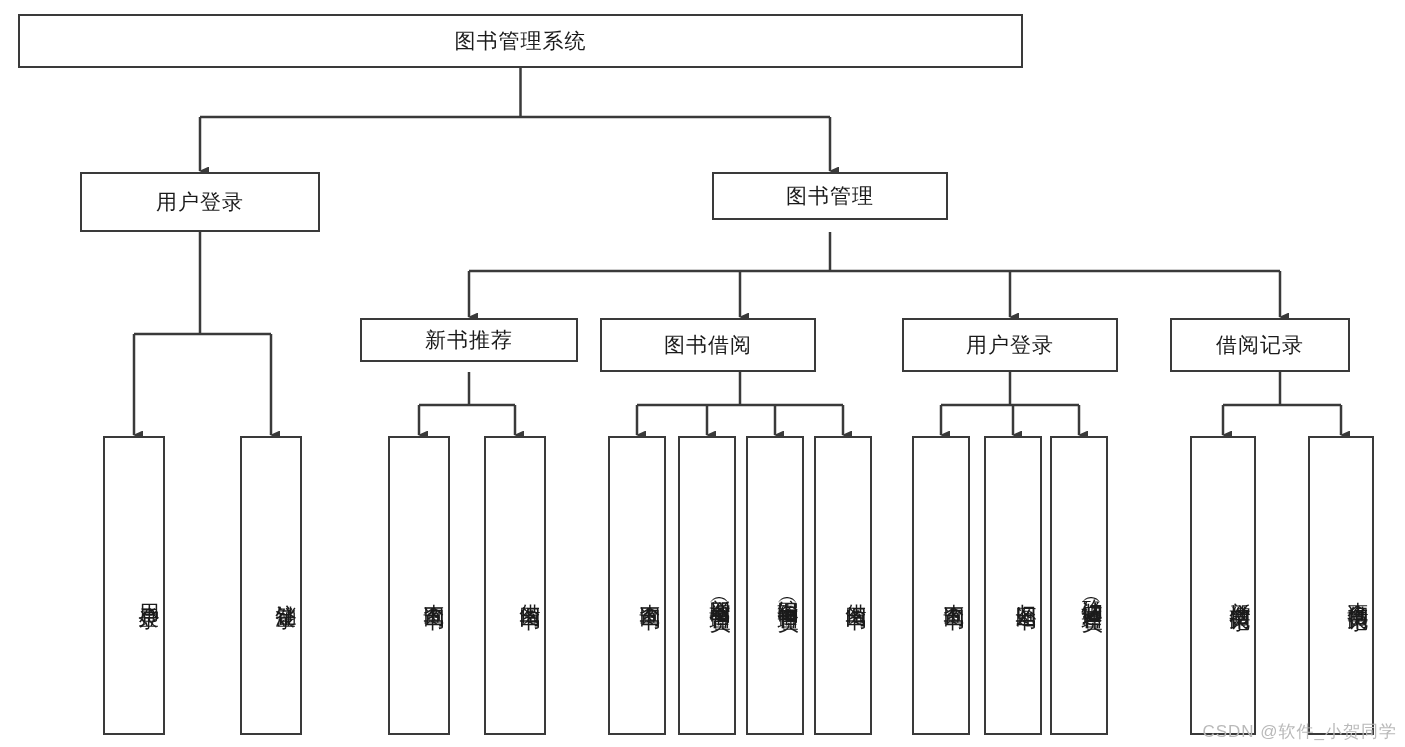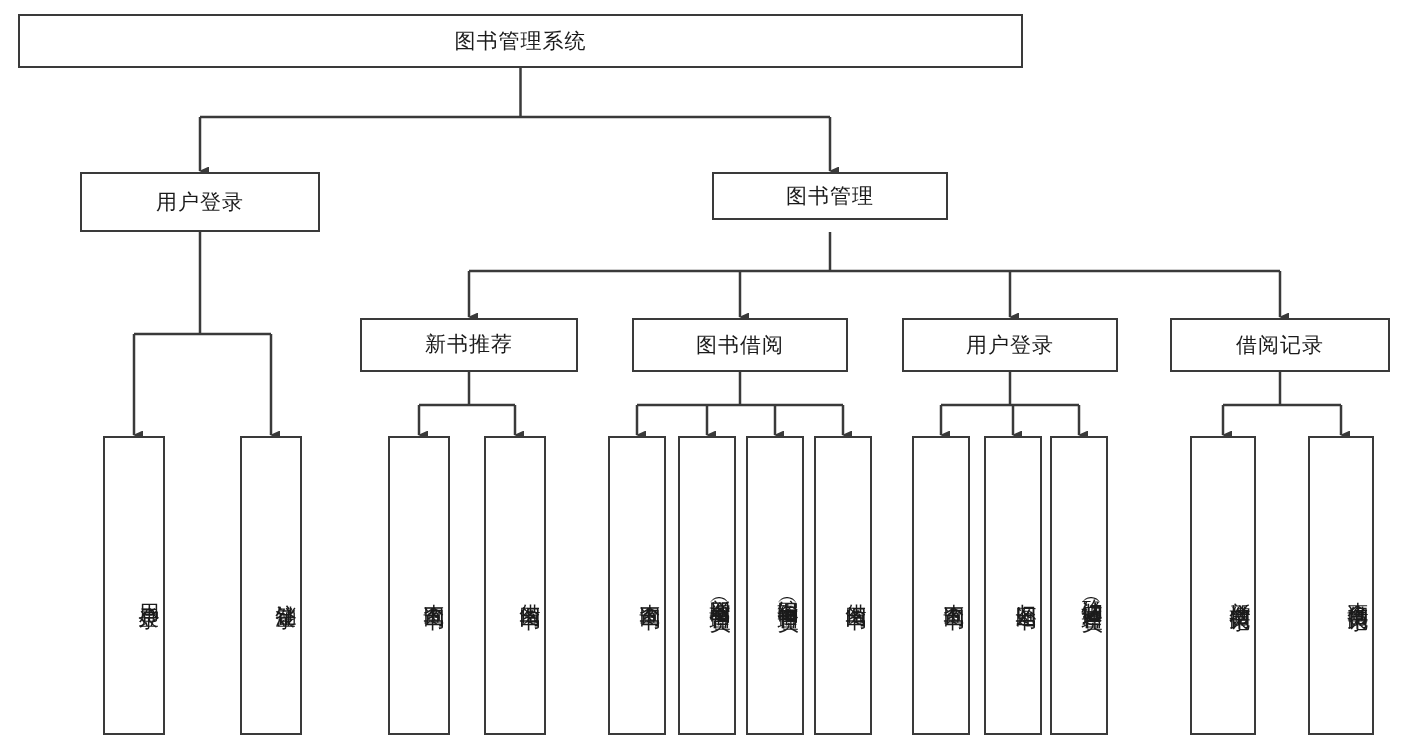--- a/index.html
+++ b/index.html
@@ -114,7 +114,7 @@
       <div class="node horiz" style="left: 712px; top: 172px; width: 236px; height: 48px;">
         <span class="node-label">图书管理</span>
       </div>
-      <div class="node horiz" style="left: 360px; top: 318px; width: 218px; height: 54px; font-family: Liberation Serif, serif;">
+      <div class="node horiz" style="left: 360px; top: 318px; width: 218px; height: 44px;">
         <span class="node-label">新书推荐</span>
       </div>
       <div class="node horiz" style="left: 632px; top: 318px; width: 216px; height: 54px;">

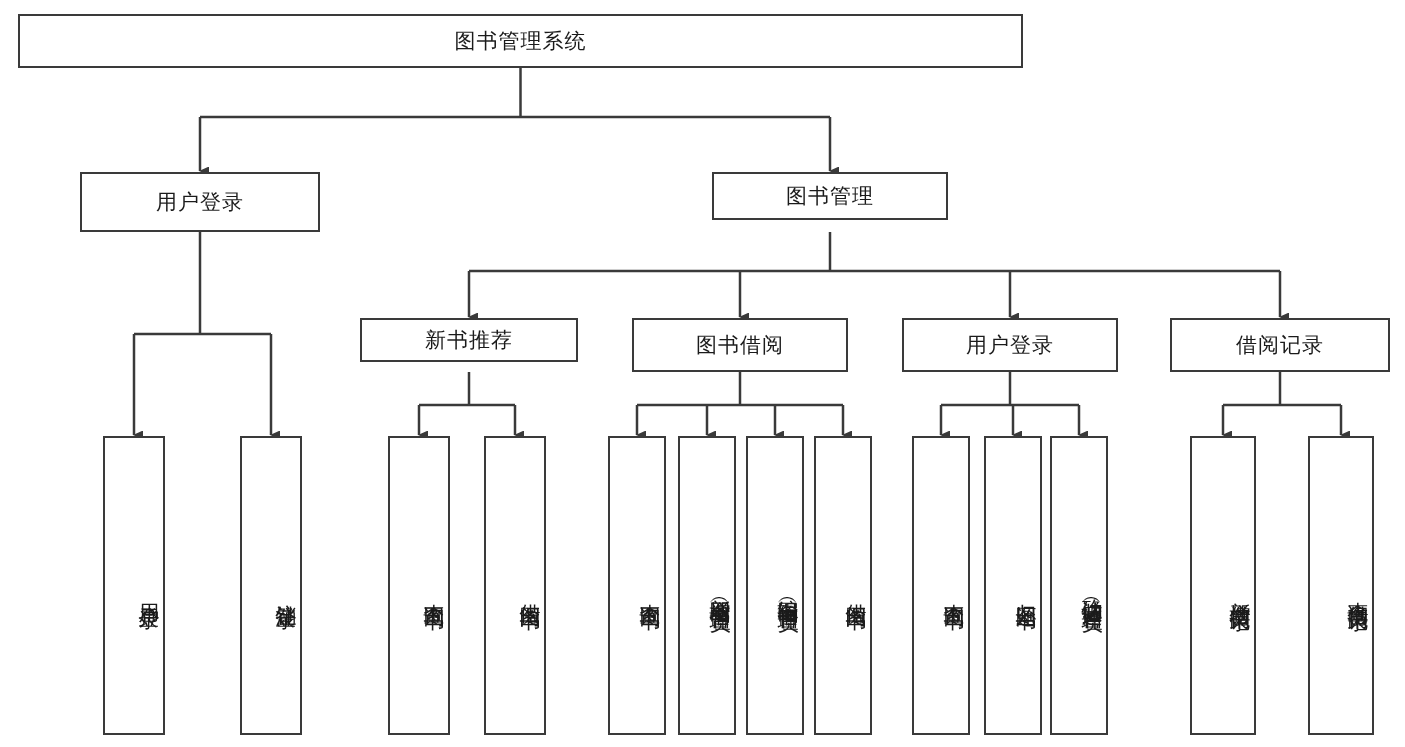--- a/index.html
+++ b/index.html
@@ -117,7 +117,7 @@
       <div class="node horiz" style="left: 360px; top: 318px; width: 218px; height: 44px;">
         <span class="node-label">新书推荐</span>
       </div>
-      <div class="node horiz" style="left: 632px; top: 318px; width: 216px; height: 54px;">
+      <div class="node horiz" style="left: 600px; top: 318px; width: 216px; height: 54px;">
         <span class="node-label">图书借阅</span>
       </div>
       <div class="node horiz" style="left: 902px; top: 318px; width: 216px; height: 54px;">

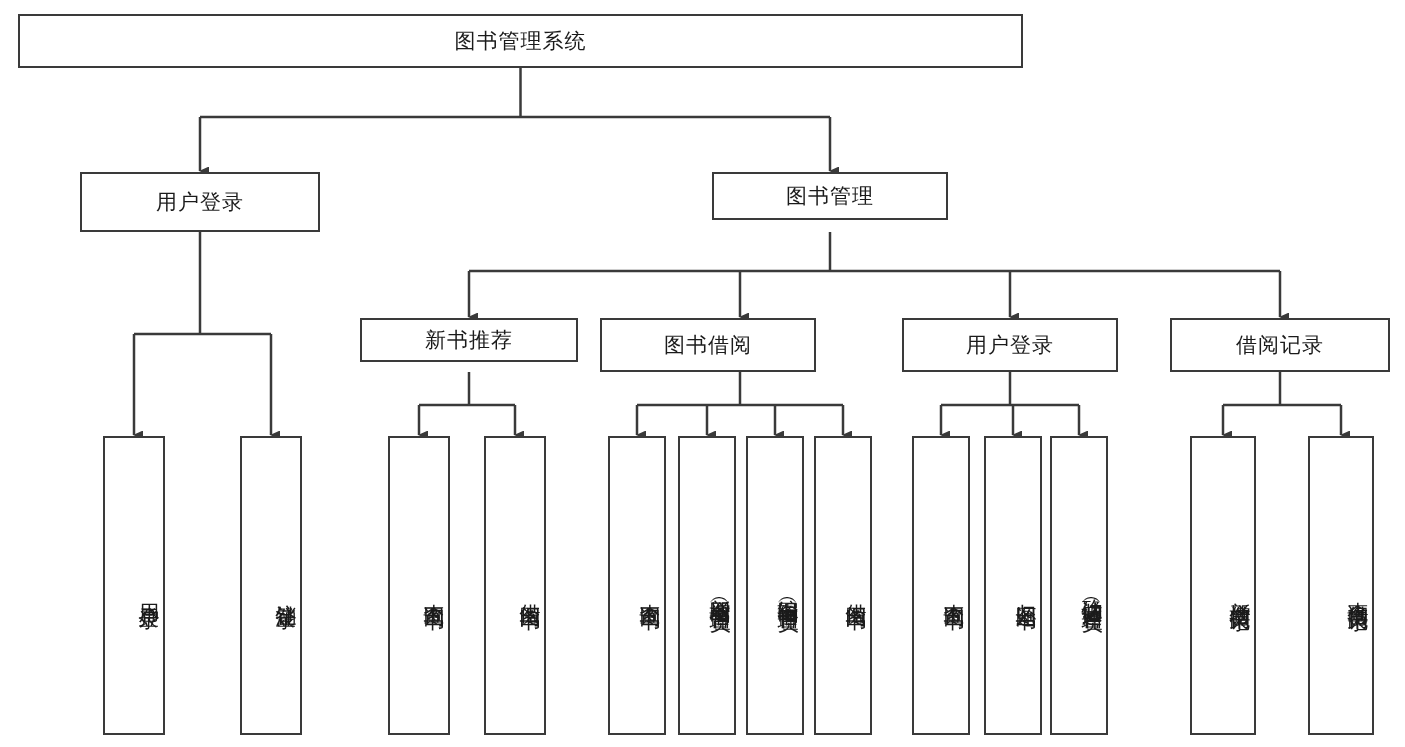--- a/index.html
+++ b/index.html
@@ -123,7 +123,7 @@
       <div class="node horiz" style="left: 902px; top: 318px; width: 216px; height: 54px;">
         <span class="node-label">用户登录</span>
       </div>
-      <div class="node horiz" style="left: 1170px; top: 318px; width: 220px; height: 54px;">
+      <div class="node horiz" style="left: 1170px; top: 318px; width: 180px; height: 54px;">
         <span class="node-label">借阅记录</span>
       </div>
       <div class="node vert" style="left: 103px; top: 436px; width: 62px; height: 299px;">

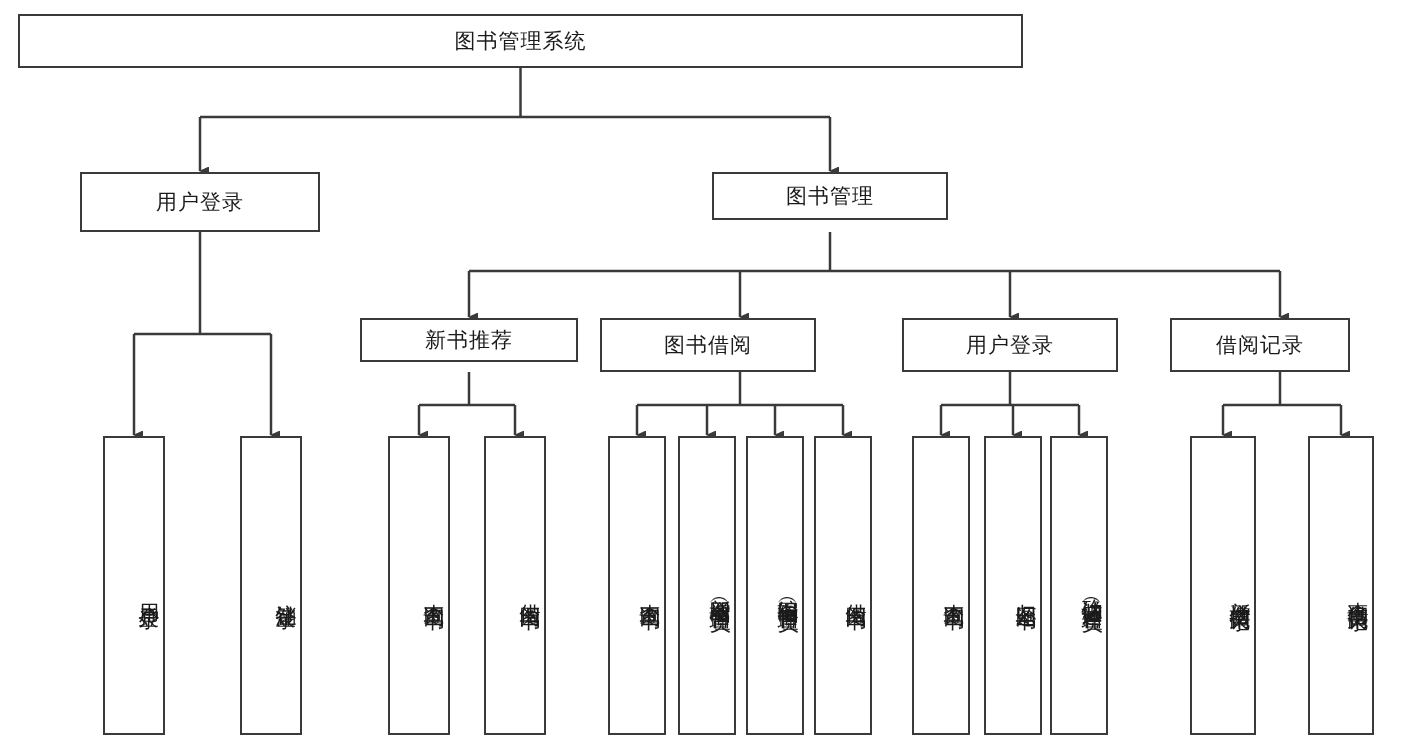--- a/index.html
+++ b/index.html
@@ -166,6 +166,7 @@
         <span class="node-label">查询借阅记录</span>
       </div>
     </div>
+  <div class="watermark">CSDN @软件_小贺同学</div>
 </div>
 
 </body></html>

